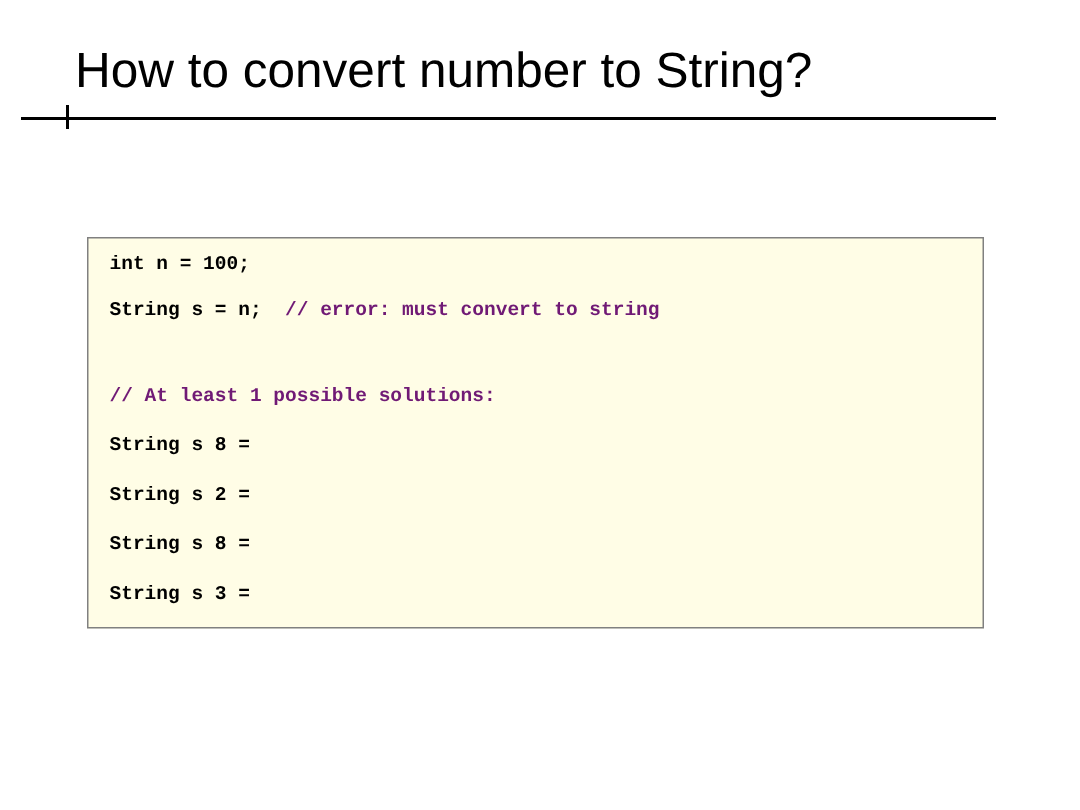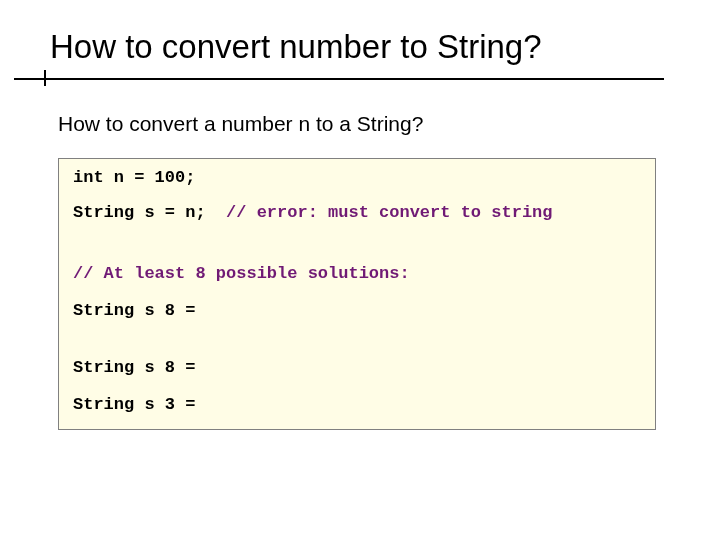--- a/index.html
+++ b/index.html
@@ -82,7 +82,6 @@
   <div class="title-underline"></div>
   <div class="tick"></div>
 
-  <div class="subtitle">How to convert a number n to a String?</div>
 
   <div class="code-box">
     <div class="code-line">int n = 100;</div>

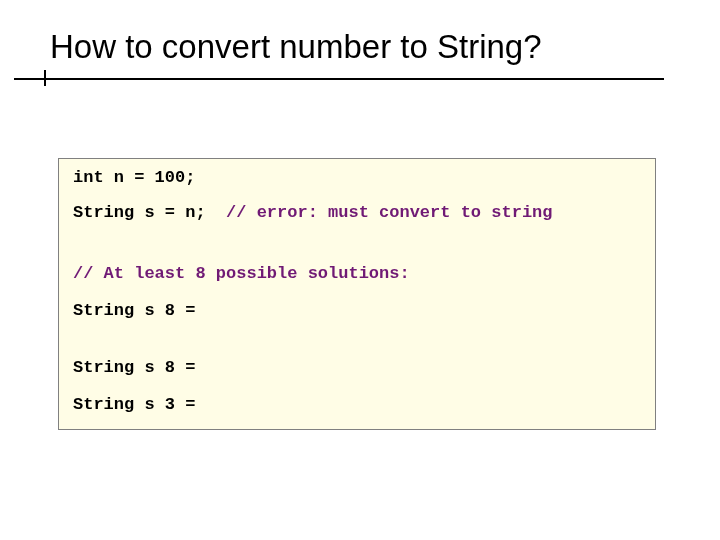--- a/index.html
+++ b/index.html
@@ -61,7 +61,7 @@
   }
   .code-line {
     font-family: "Courier New", Courier, monospace;
-    font-size: 17px;
+    font-size: 13px;
     font-weight: bold;
     color: #000;
     white-space: pre;

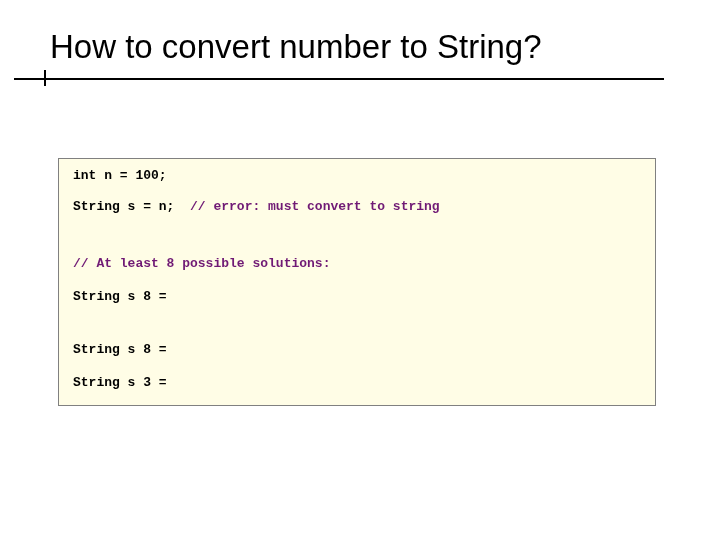--- a/index.html
+++ b/index.html
@@ -88,7 +88,7 @@
     <div class="gap-small"></div>
     <div class="code-line"><span>String s = n;  </span><span class="comment-green">// error: must convert to string</span></div>
     <div class="gap-big"></div>
-    <div class="code-line comment-green">// At least 8 possible solutions:</div>
+    <div class="code-line comment-green">// At least 1 possible solutions:</div>
     <div class="gap-med"></div>
     <div class="code-line">String s 8 =</div>
     <div class="gap-med"></div>

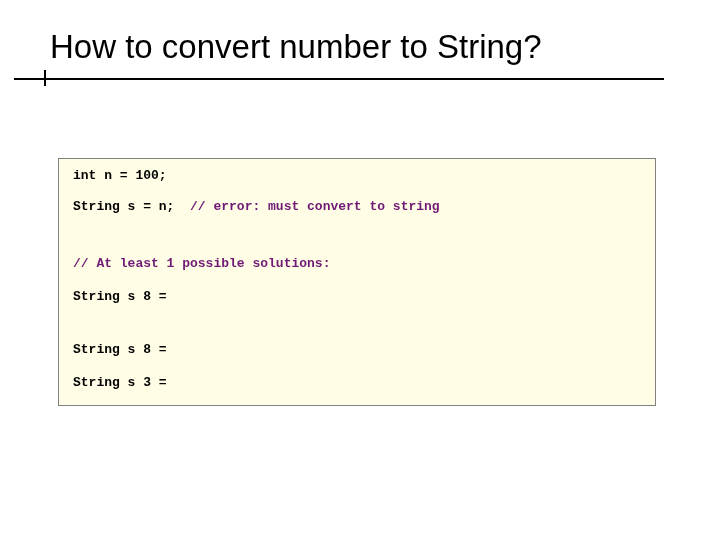--- a/index.html
+++ b/index.html
@@ -92,6 +92,7 @@
     <div class="gap-med"></div>
     <div class="code-line">String s 8 =</div>
     <div class="gap-med"></div>
+    <div class="code-line">String s 2 =</div>
     <div class="gap-med"></div>
     <div class="code-line">String s 8 =</div>
     <div class="gap-med"></div>

